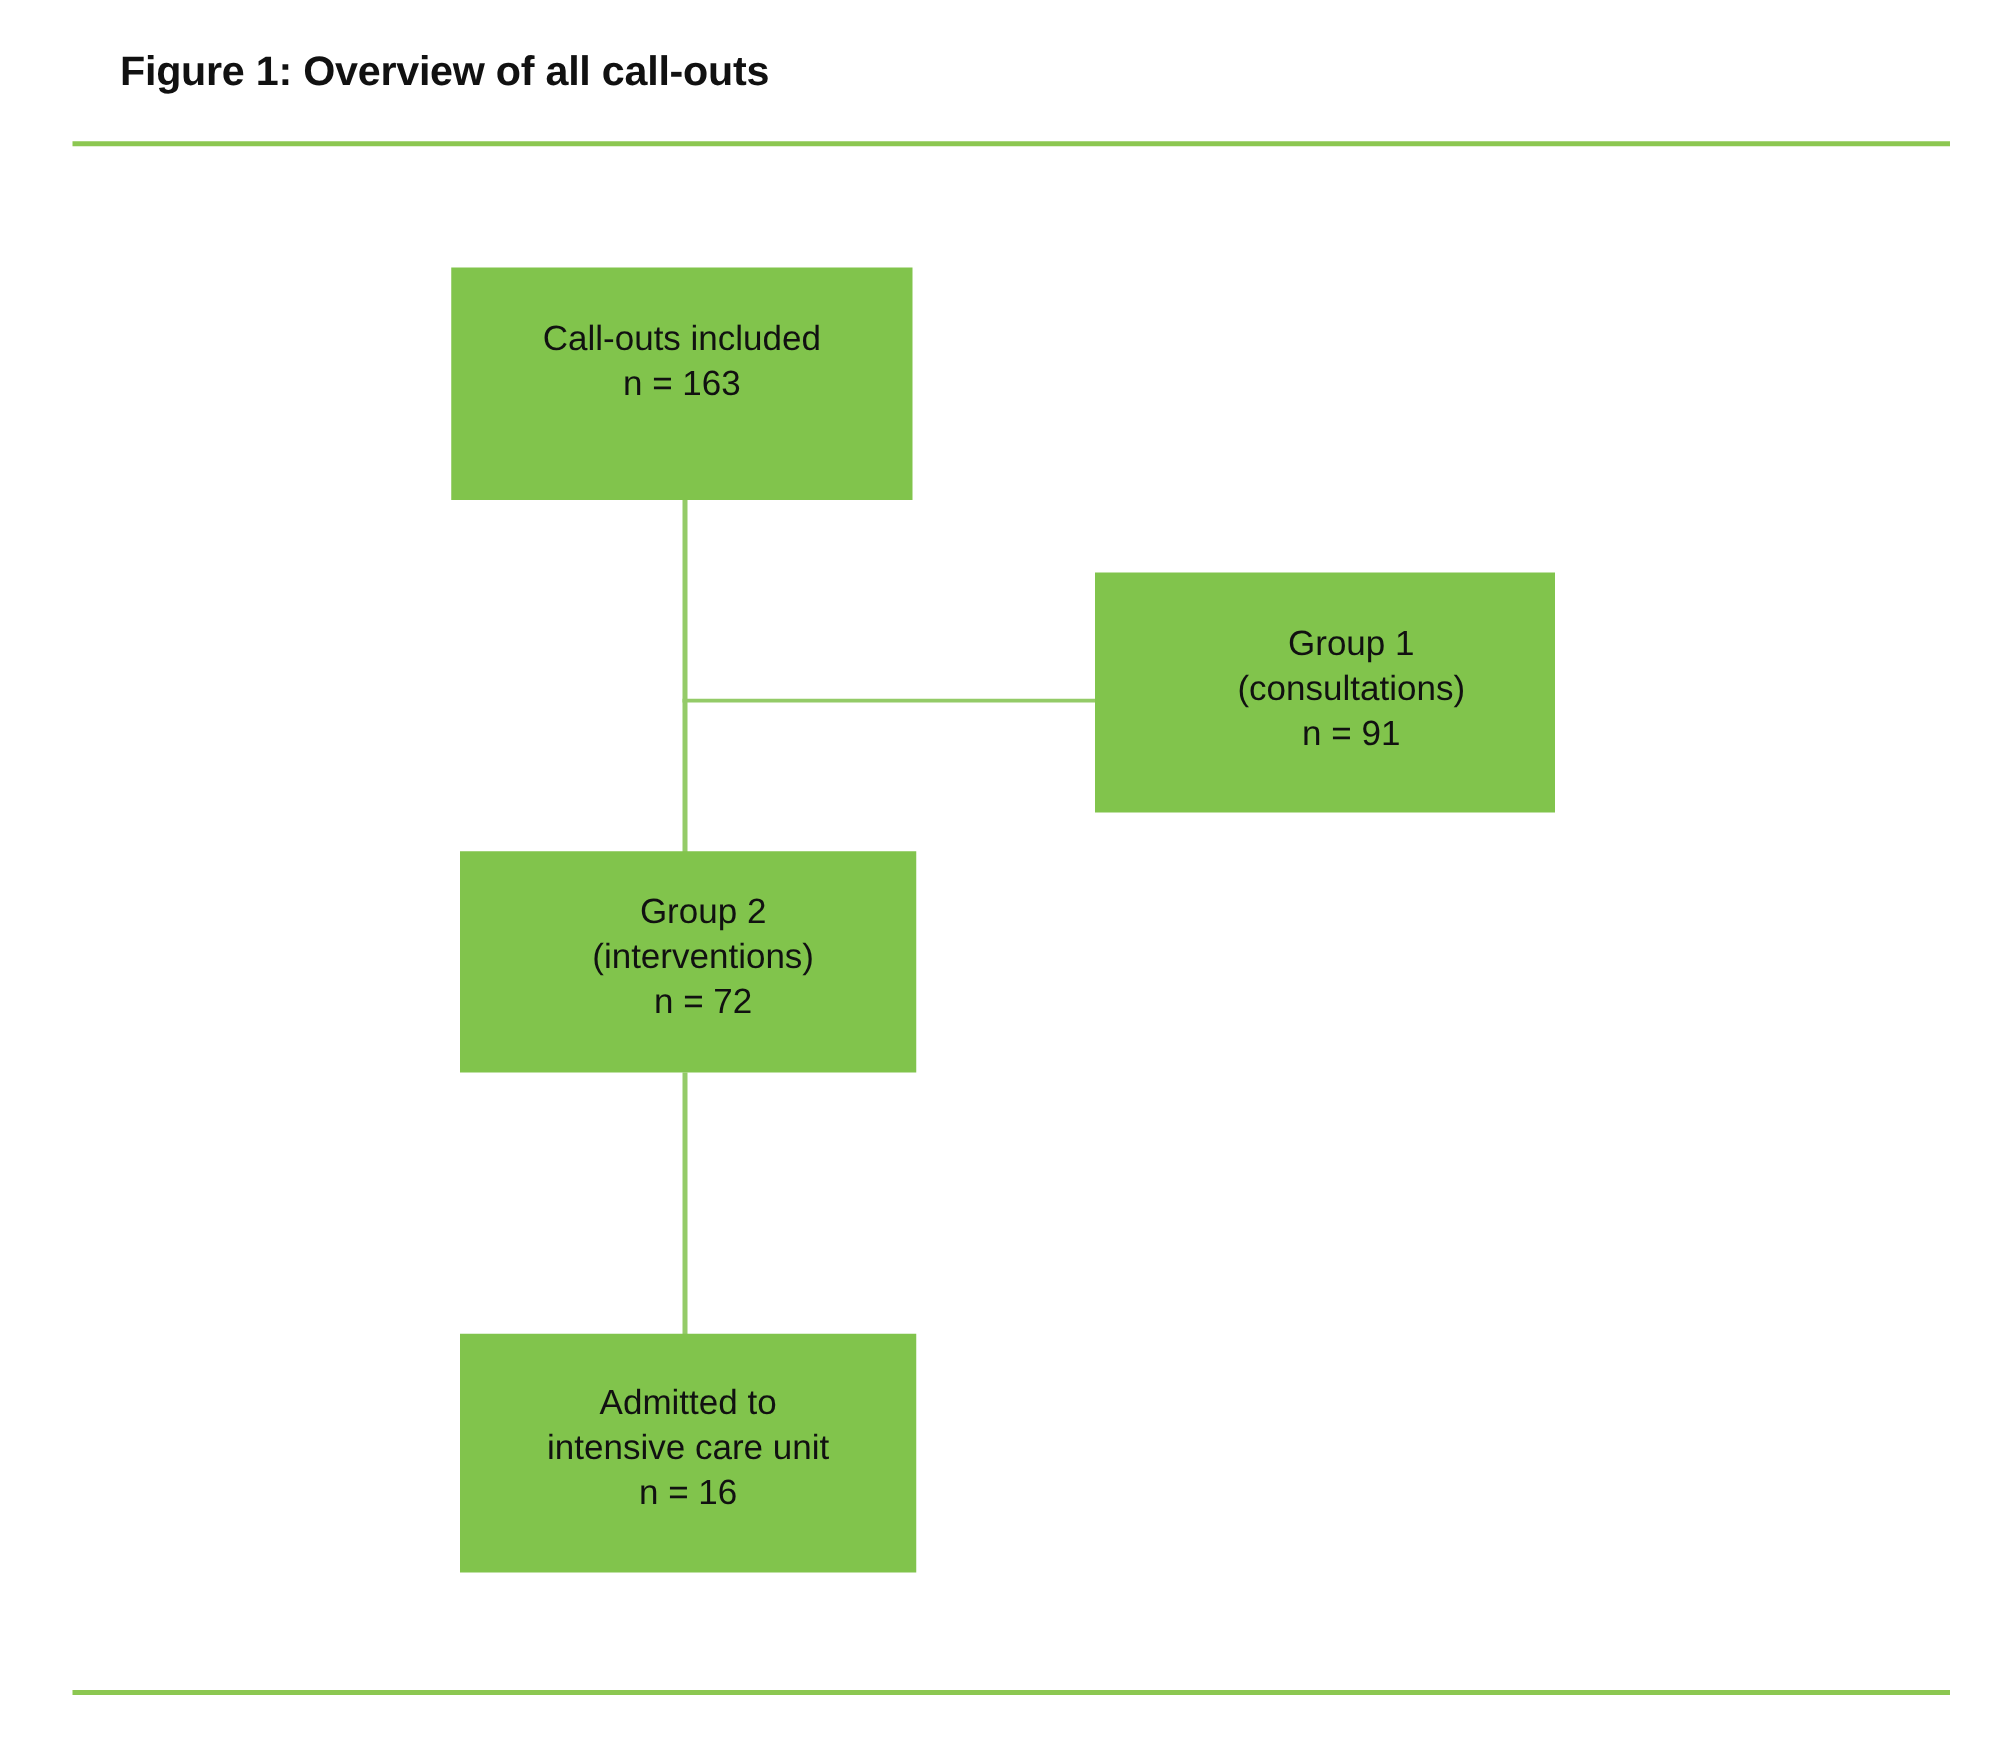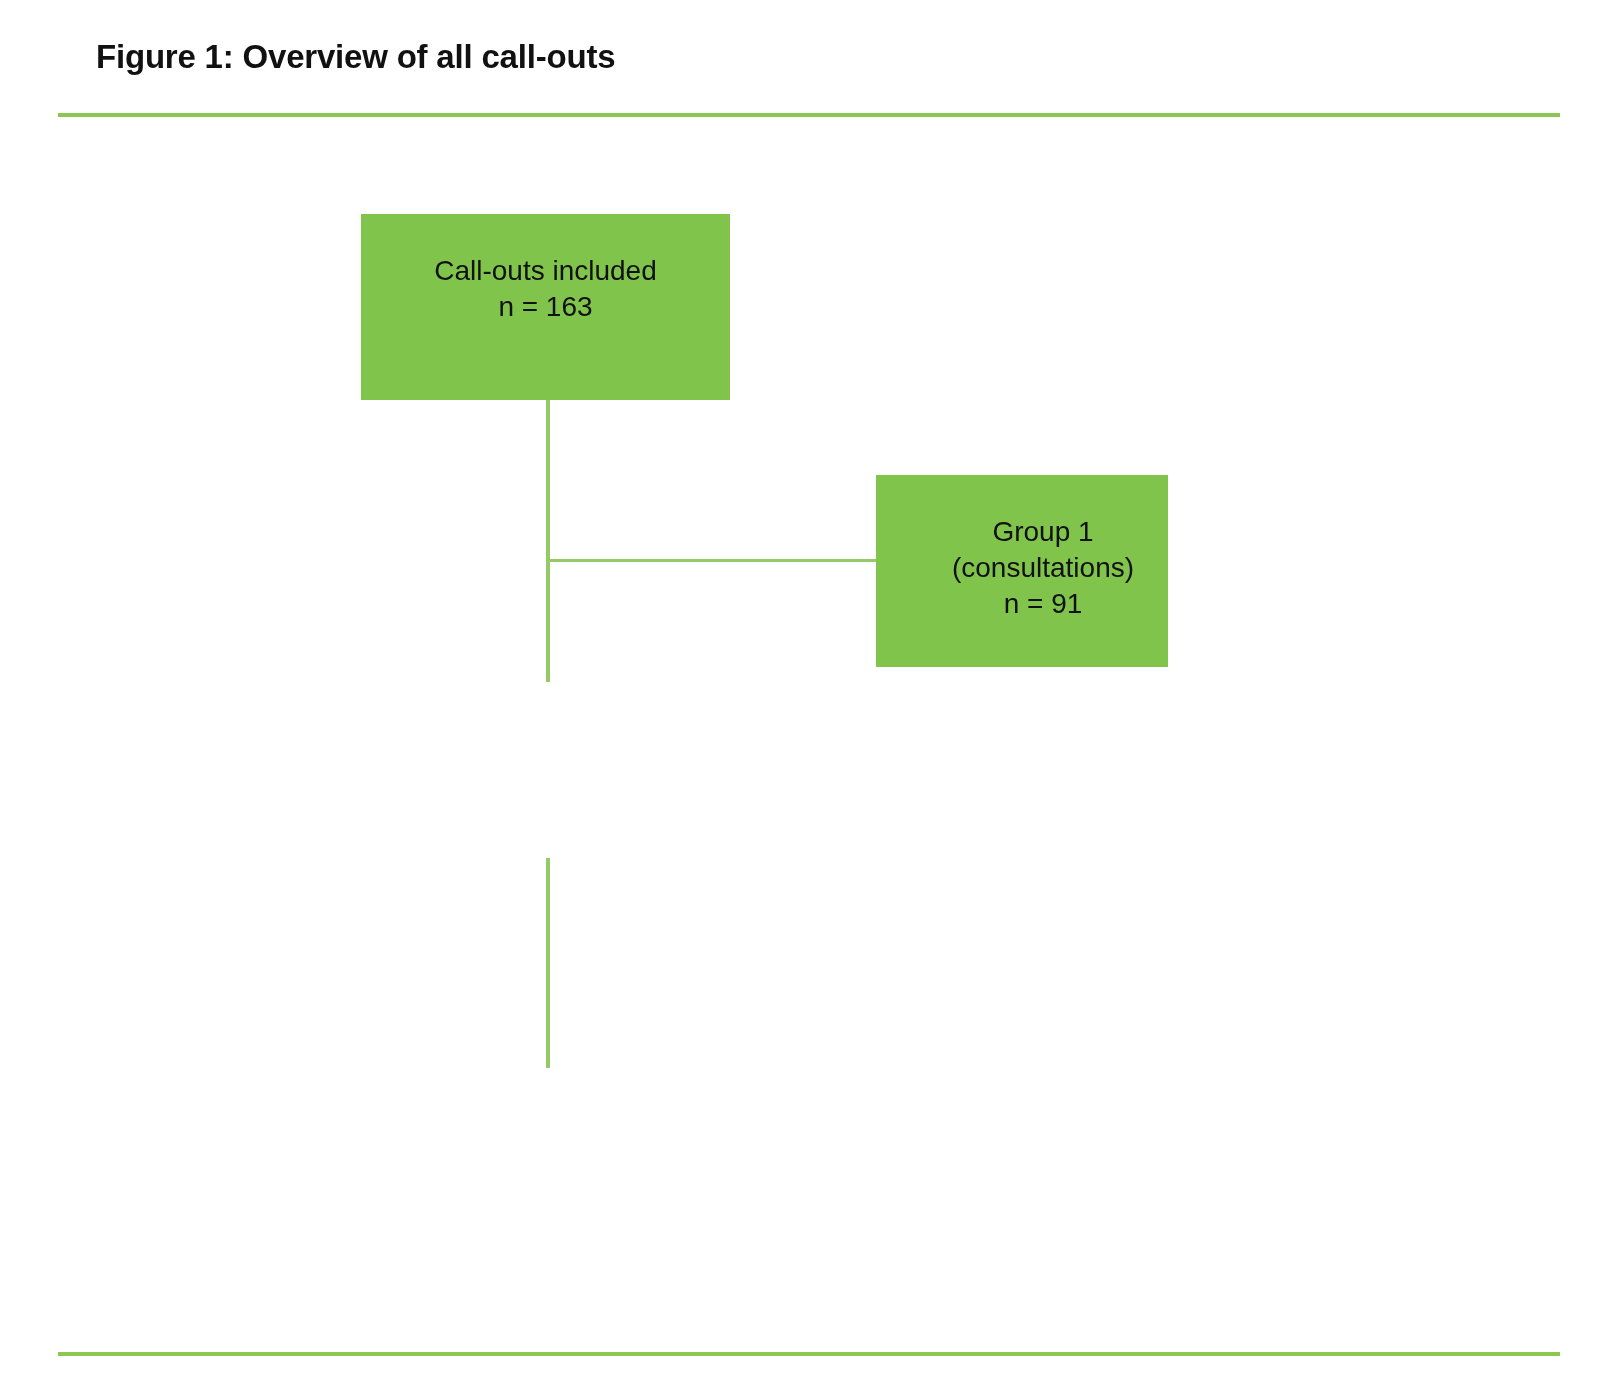--- a/index.html
+++ b/index.html
@@ -87,8 +87,8 @@
   
   .node-group1 {
     left: 876px;
-    top: 475px;
-    width: 292px;
+    top: 458px;
+    width: 368px;
     height: 192px;
   }
   .node-group1 .node-text {

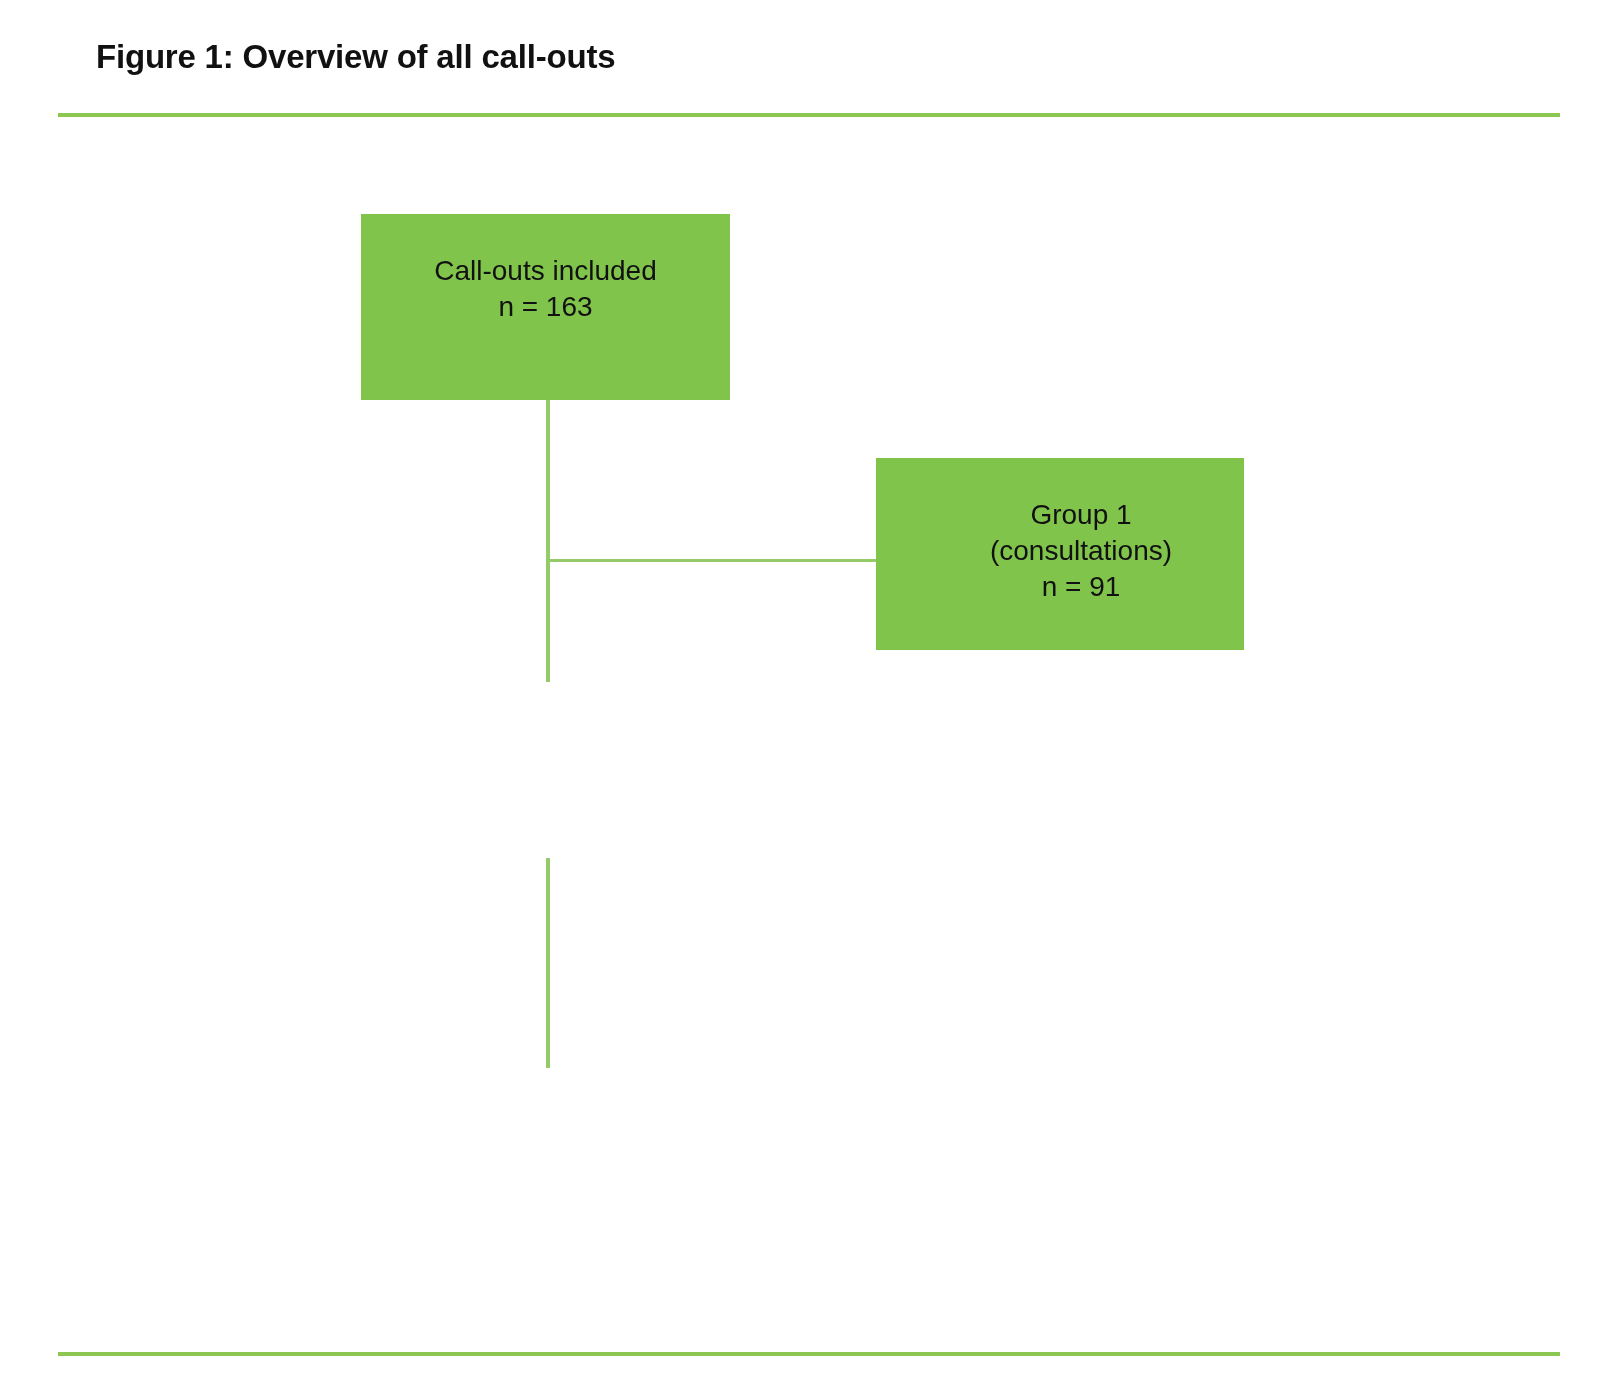--- a/index.html
+++ b/index.html
@@ -170,6 +170,11 @@
 n = 91</div>
   </div>
 
+  <div class="node node-group2">
+    <div class="node-text">Group 2
+(interventions)
+n = 72</div>
+  </div>
 
 
 </div>

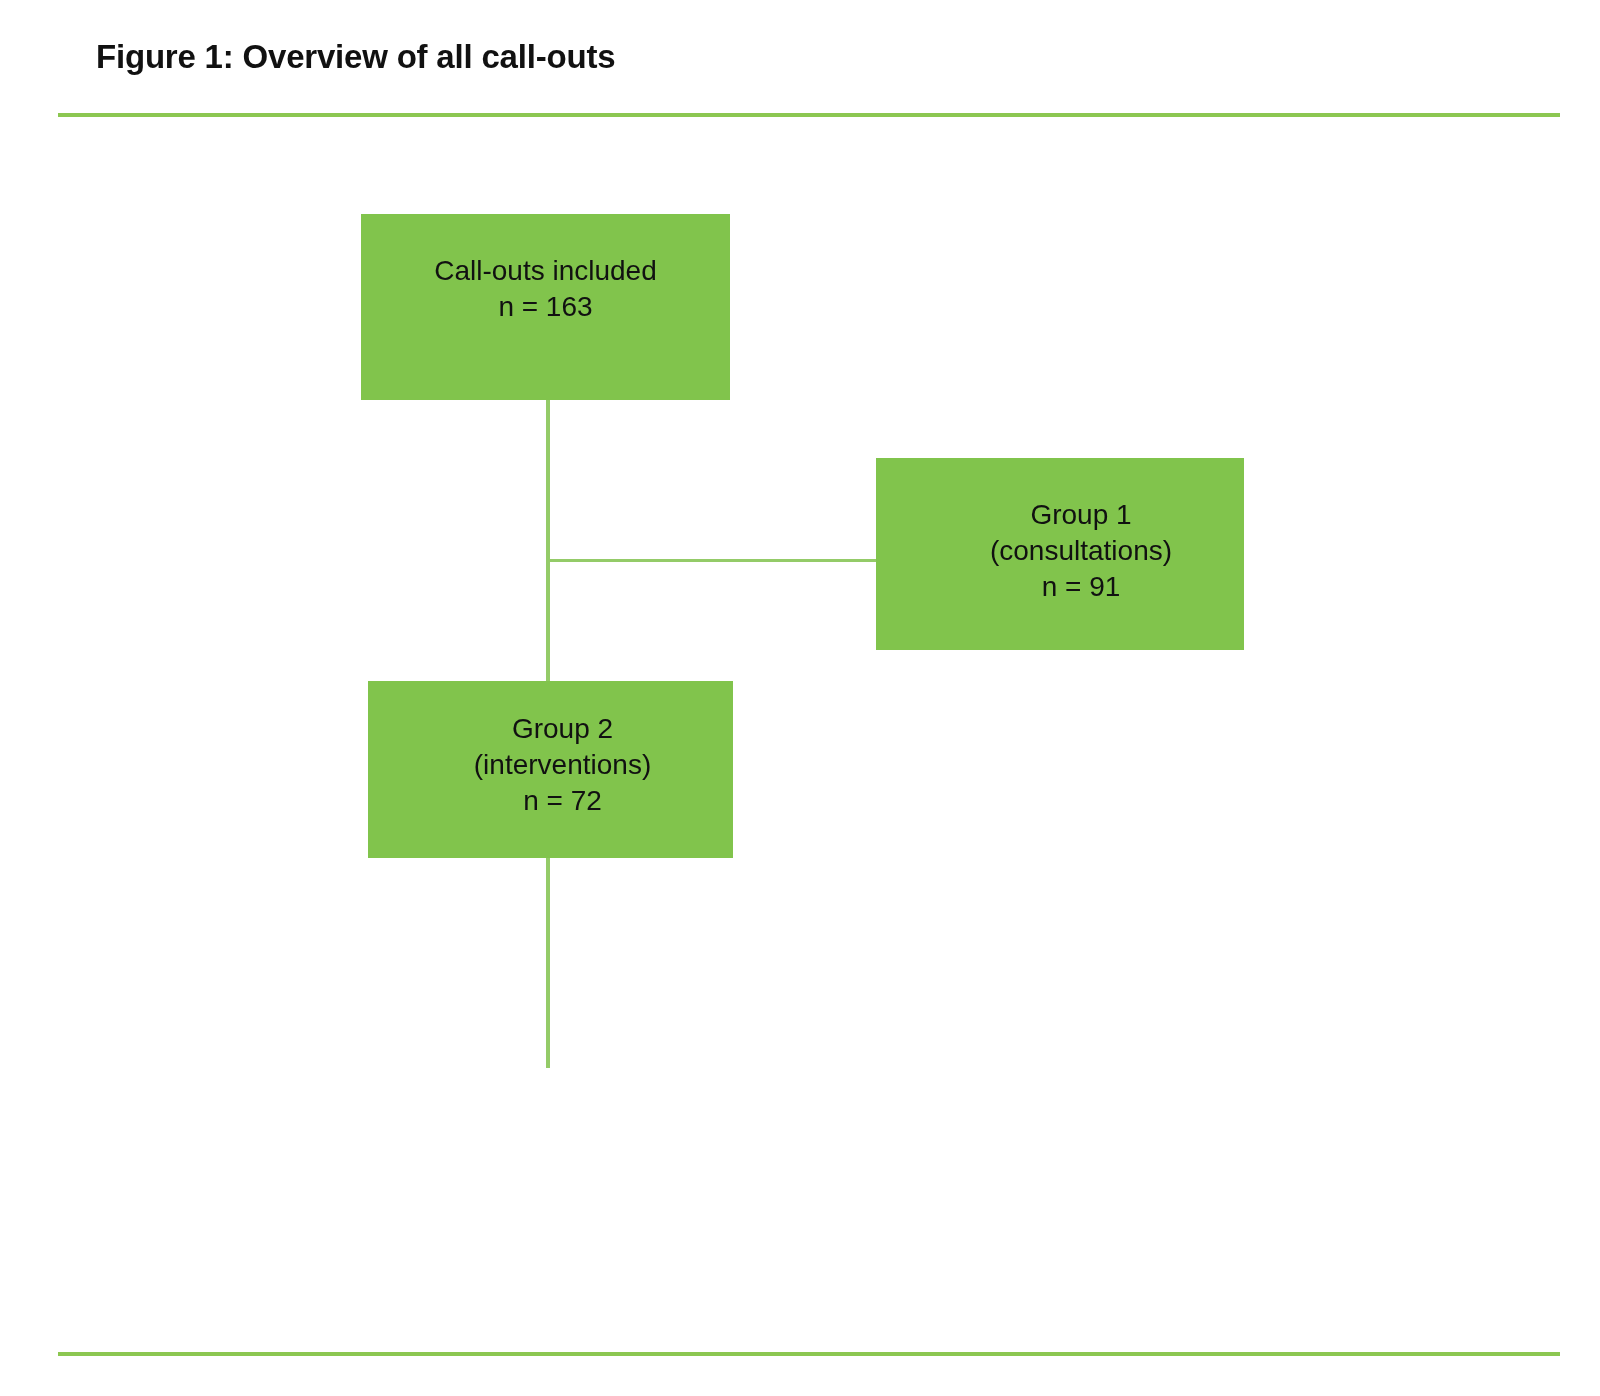--- a/index.html
+++ b/index.html
@@ -176,6 +176,11 @@
 n = 72</div>
   </div>
 
+  <div class="node node-icu">
+    <div class="node-text">Admitted to
+intensive care unit
+n = 16</div>
+  </div>
 
 </div>
 

